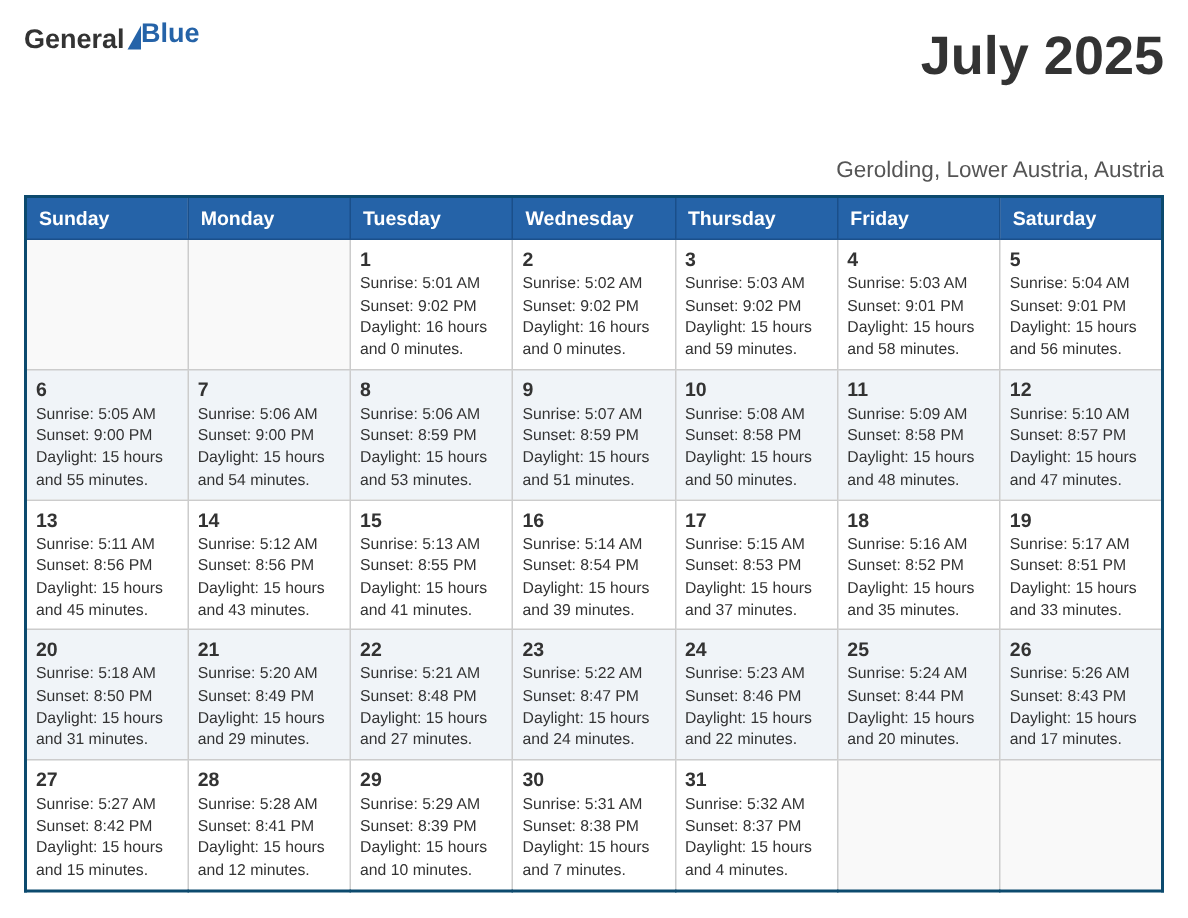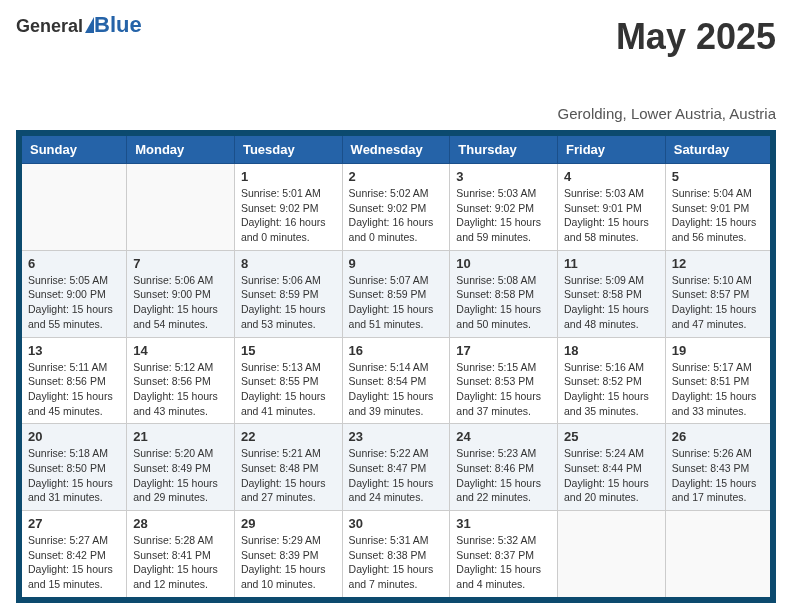--- a/index.html
+++ b/index.html
@@ -96,7 +96,7 @@
       <span style="font-size:18px;font-weight:bold;color:#333;">General</span>
       <div class="logo-triangle"></div>
     </div>
-    <span style="font-size:22px;font-weight:bold;color:#2563a8;margin-top:-4px;">Blue</span>
+    <span style="font-size:18px;font-weight:bold;color:#2563a8;margin-top:-4px;">Blue</span>
   </div>
   <div class="title-block">
     <div class="month-year">May 2025</div>

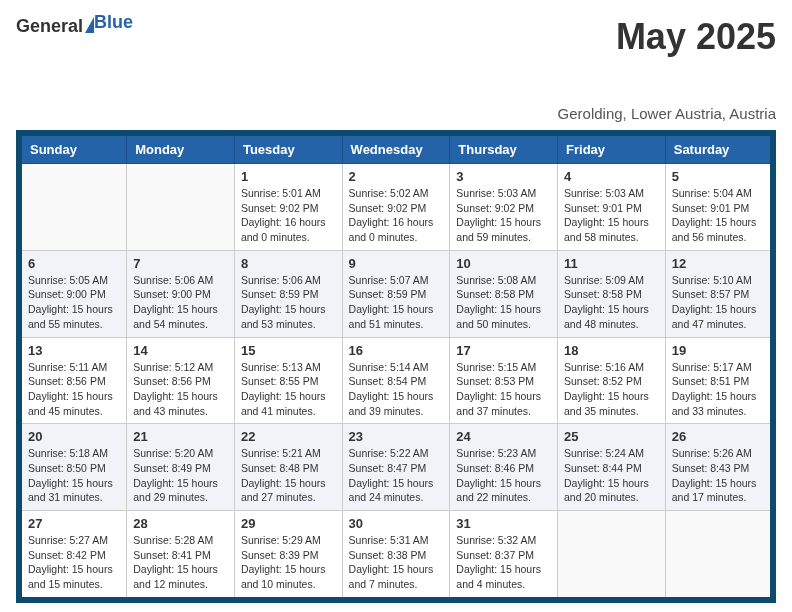--- a/index.html
+++ b/index.html
@@ -99,7 +99,7 @@
     <span style="font-size:18px;font-weight:bold;color:#2563a8;margin-top:-4px;">Blue</span>
   </div>
   <div class="title-block">
-    <div class="month-year">May 2025</div>
+    <div class="month-year">July 2025</div>
     <div class="location">Gerolding, Lower Austria, Austria</div>
   </div>
 </div>

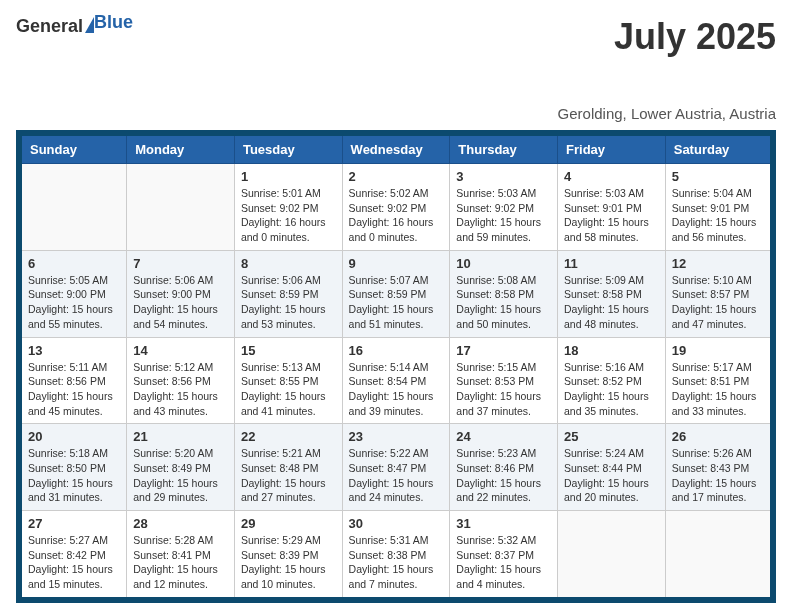--- a/index.html
+++ b/index.html
@@ -37,7 +37,7 @@
     .calendar {
       width: 100%;
       border-collapse: collapse;
-      border: 6px solid #0c4a6e;
+      border: 2px solid #0c4a6e;
     }
     .calendar th {
       background: #2563a8;

